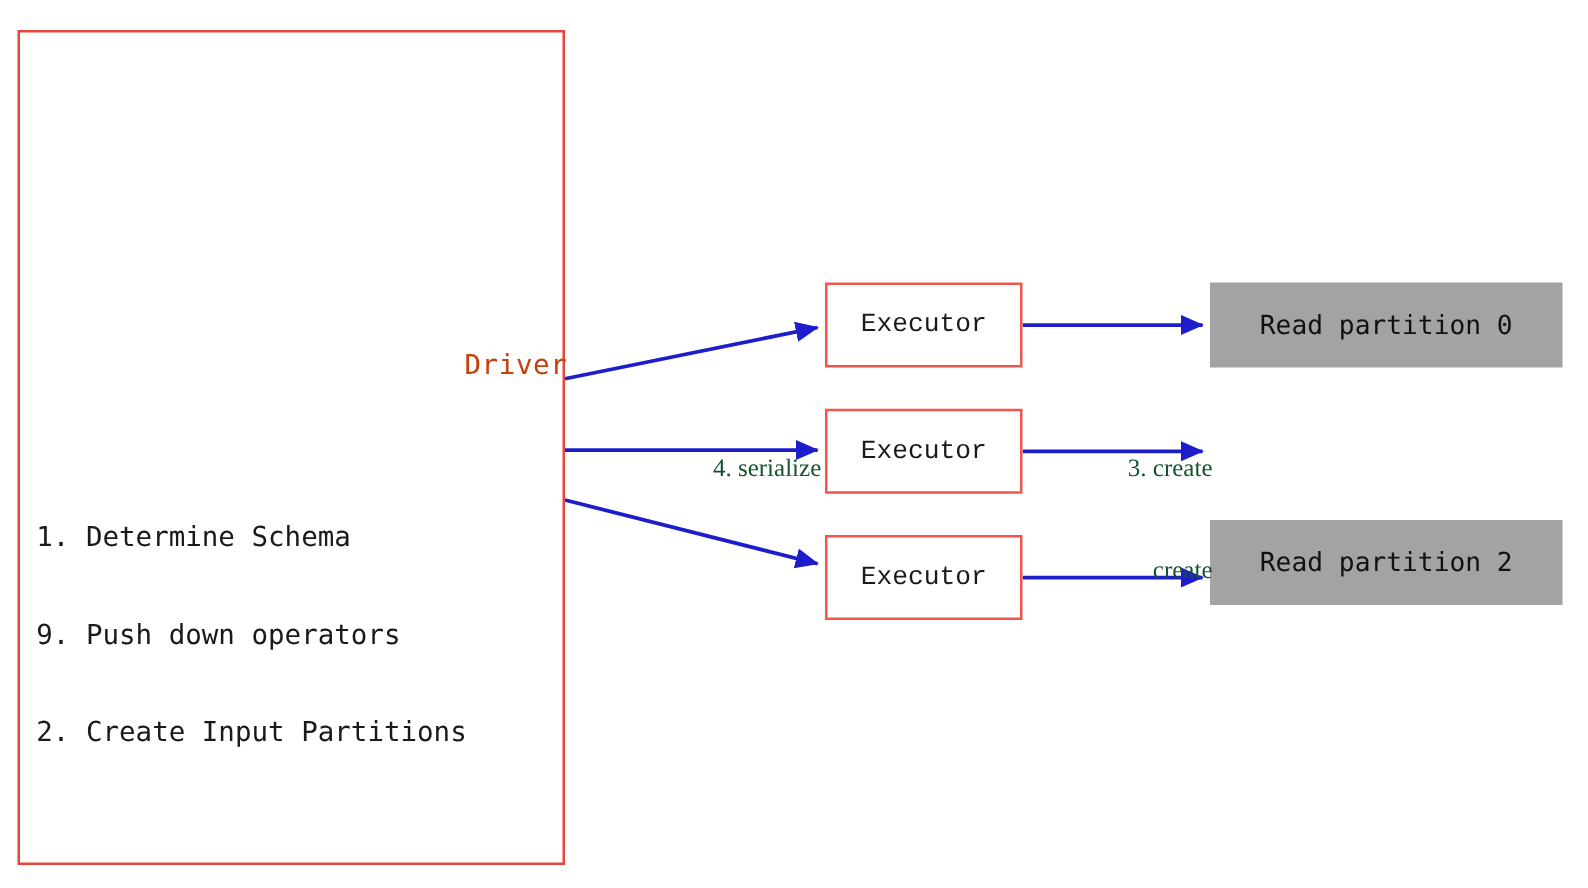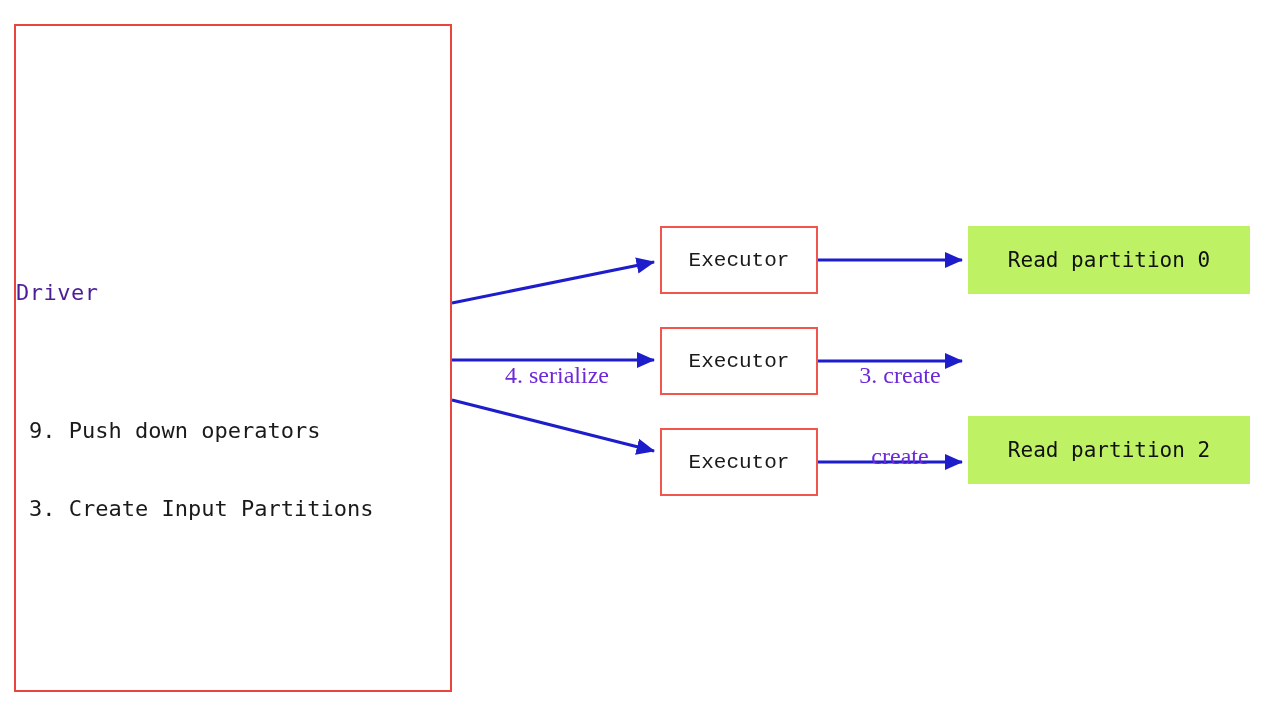--- a/index.html
+++ b/index.html
@@ -94,7 +94,7 @@
     width: 282px;
     height: 68px;
     box-sizing: border-box;
-    background: #bef264;
+    background: #a3a3a3;
   }
   .partition-label {
     position: absolute;

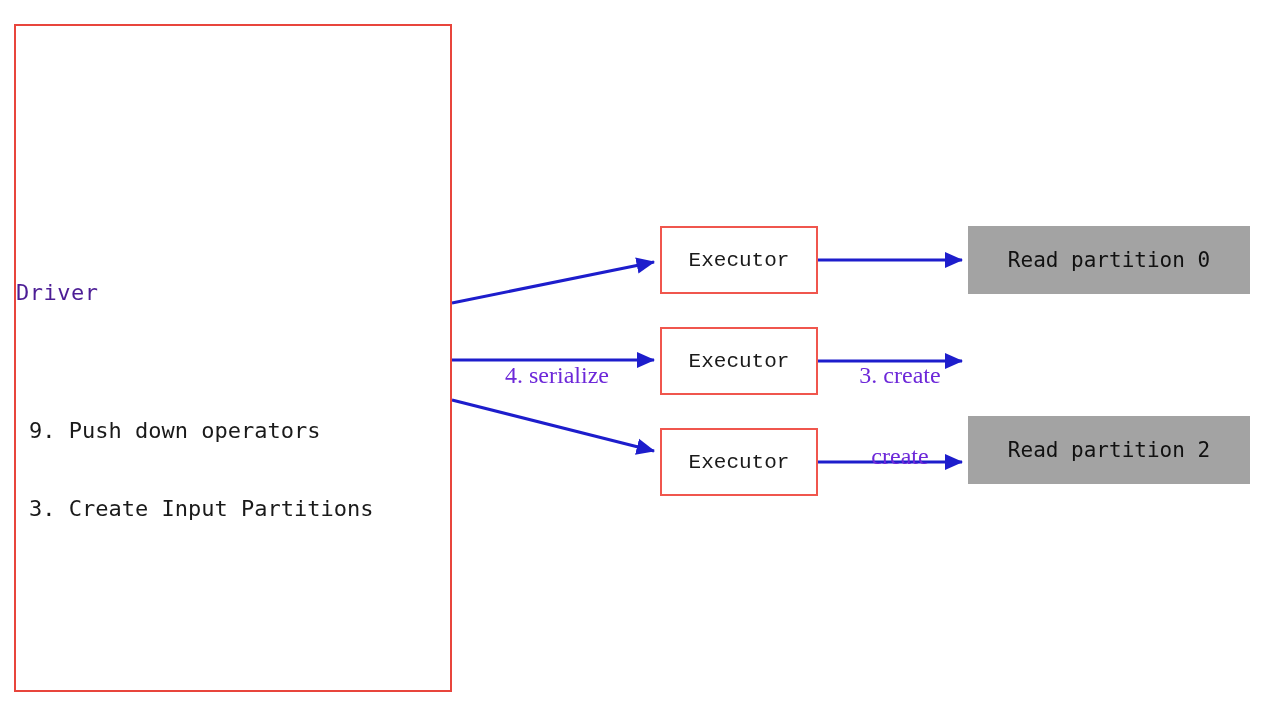--- a/index.html
+++ b/index.html
@@ -40,10 +40,10 @@
     left: 0;
     top: 254px;
     width: 438px;
-    text-align: left;
+    text-align: right;
     font-family: "DejaVu Sans Mono", "Liberation Mono", monospace;
     font-size: 22px;
-    color: #4c1d95;
+    color: #c2410c;
     letter-spacing: 0.5px;
     white-space: pre;
   }

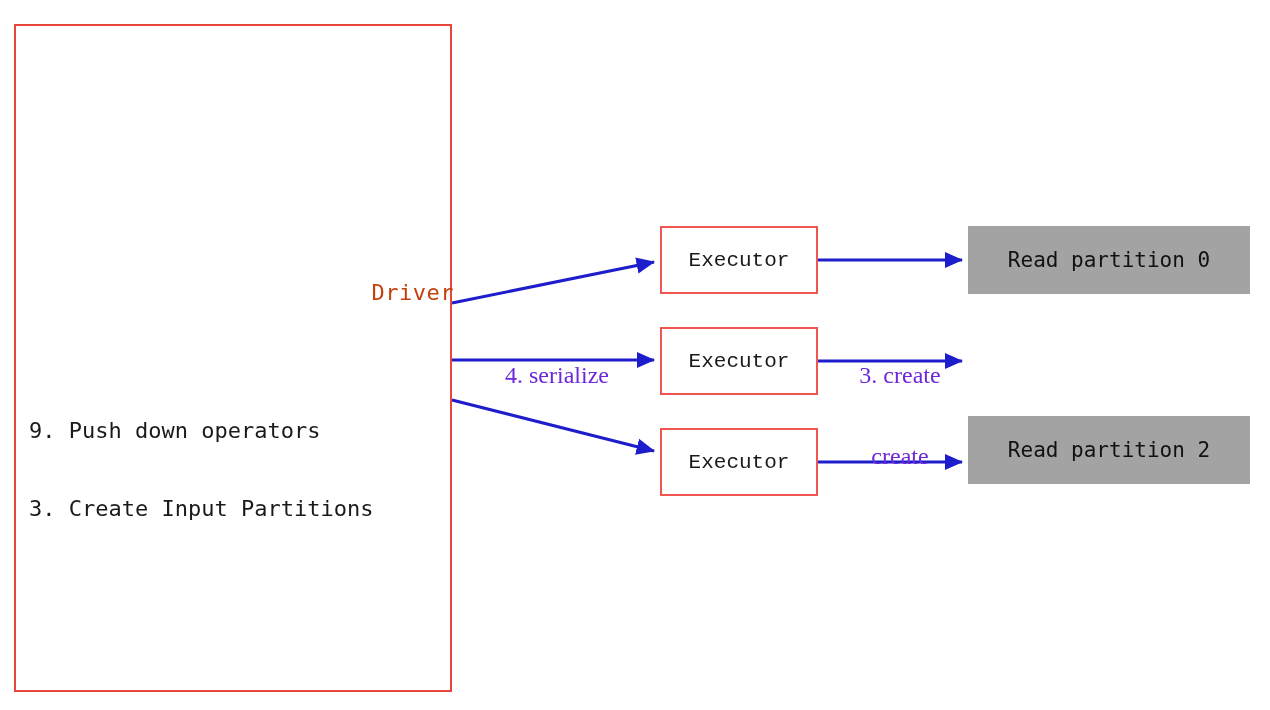--- a/index.html
+++ b/index.html
@@ -118,10 +118,10 @@
   .edge-label {
     position: absolute;
     font-family: "Liberation Serif", "DejaVu Serif", serif;
-    font-size: 24px;
+    font-size: 20px;
     line-height: 27px;
-    color: #6d28d9;
-    text-align: center;
+    color: #14532d;
+    text-align: right;
     white-space: pre;
   }
   .label-serialize {

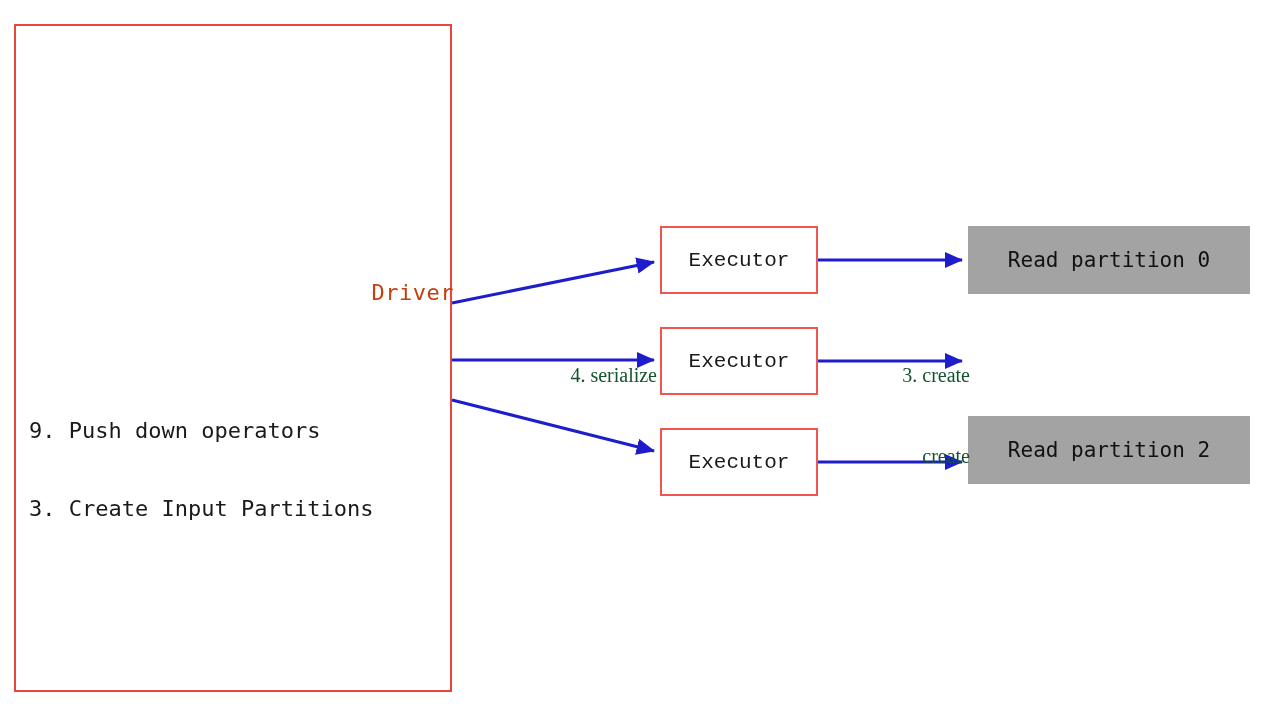--- a/index.html
+++ b/index.html
@@ -164,6 +164,7 @@
   <div class="driver-box">
     <div class="driver-title">Driver</div>
     <div class="driver-steps">
+      <span class="driver-step">1. Determine Schema</span>
       <span class="driver-step">9. Push down operators</span>
       <span class="driver-step">3. Create Input Partitions</span>
     </div>

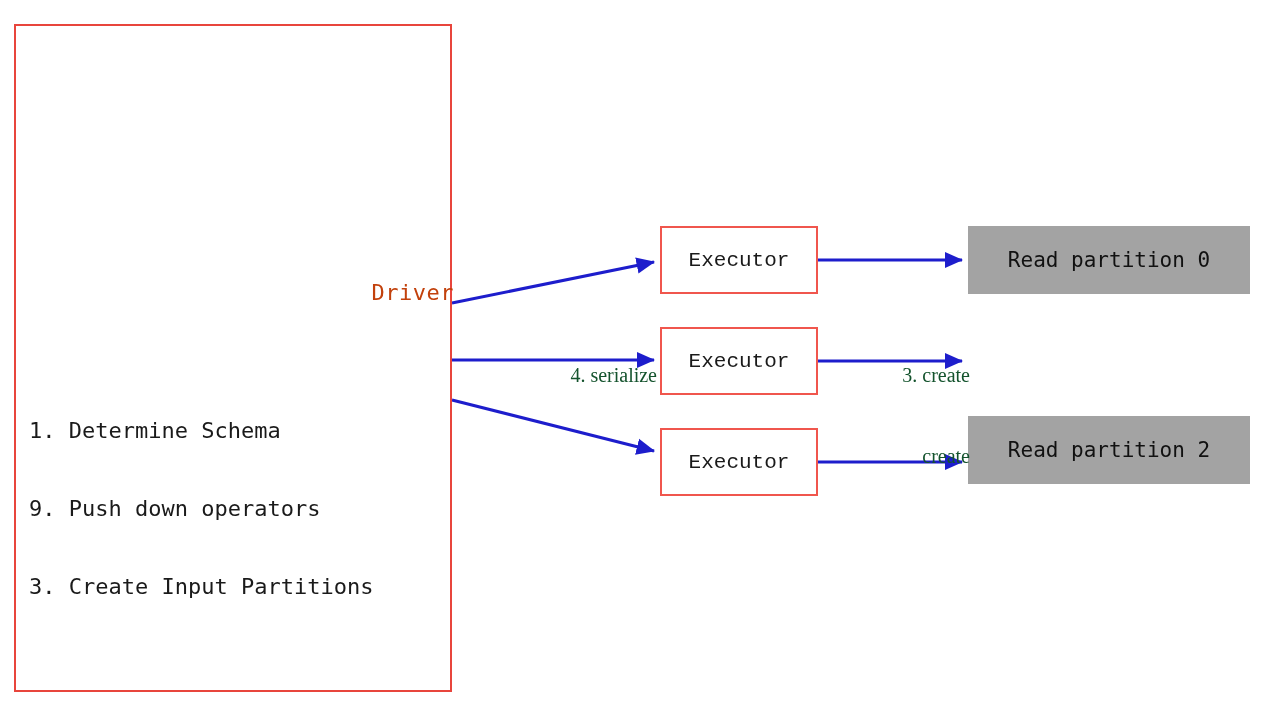--- a/index.html
+++ b/index.html
@@ -166,7 +166,7 @@
     <div class="driver-steps">
       <span class="driver-step">1. Determine Schema</span>
       <span class="driver-step">9. Push down operators</span>
-      <span class="driver-step">3. Create Input Partitions</span>
+      <span class="driver-step">2. Create Input Partitions</span>
     </div>
   </div>
 

